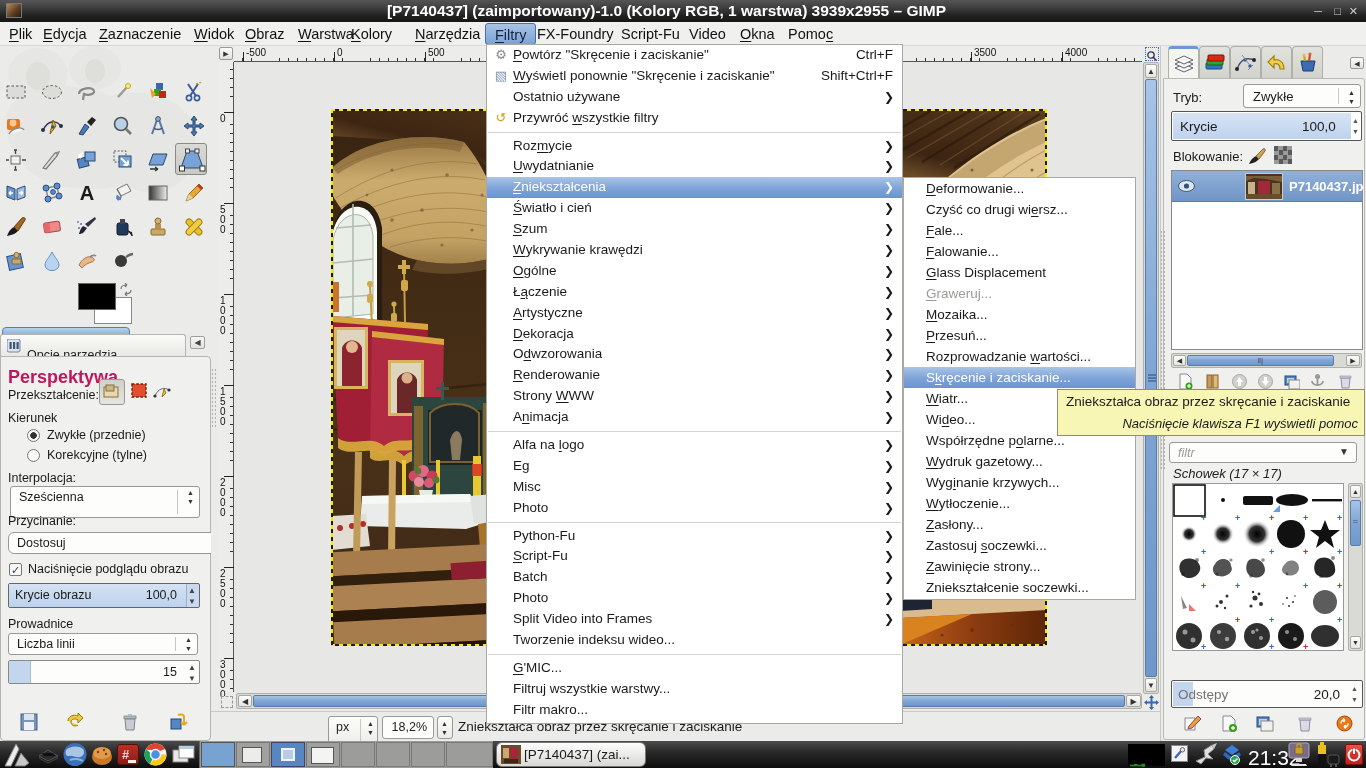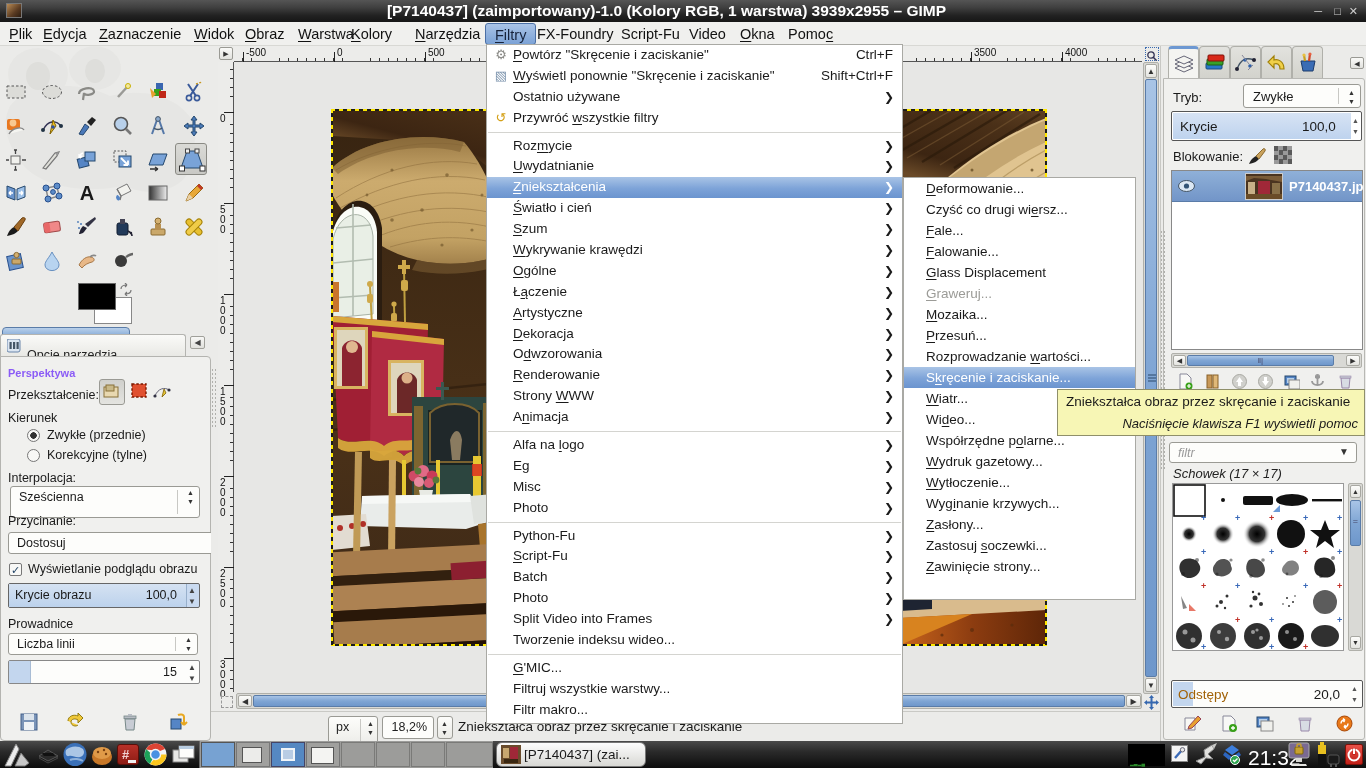--- a/index.html
+++ b/index.html
@@ -306,7 +306,7 @@
   </div>
   <div class="abs" style="left:190px;top:290px;width:15px;height:13px;background:linear-gradient(#f8f8f6,#e0e0dc);border:1px solid #a0a09a;border-radius:2px;font-size:8px;text-align:center;line-height:12px;color:#444;">◀</div>
   <div class="abs" id="toolopts" style="left:0px;top:310px;width:211px;height:385px;background:#f0f0ee;border:1px solid #b4b4b0;border-radius:0 4px 4px 4px;">
-    <div class="abs" style="left:7px;top:10px;font-size:11px;font-weight:bold;color:#8b5cf6;">Perspektywa</div>
+    <div class="abs" style="left:7px;top:10px;font-size:18px;font-weight:bold;color:#be185d;">Perspektywa</div>
     <div class="abs" style="left:7px;top:31px;font-size:12.5px;color:#1a1a1a;">Przekształcenie:</div>
     <div class="abs" style="left:98px;top:22px;width:26px;height:26px;background:linear-gradient(#d0d0cc,#e4e4e0);border:1px solid #9a9a94;border-radius:3px;">
       <svg width="18" height="16" style="position:absolute;left:3px;top:4px;">

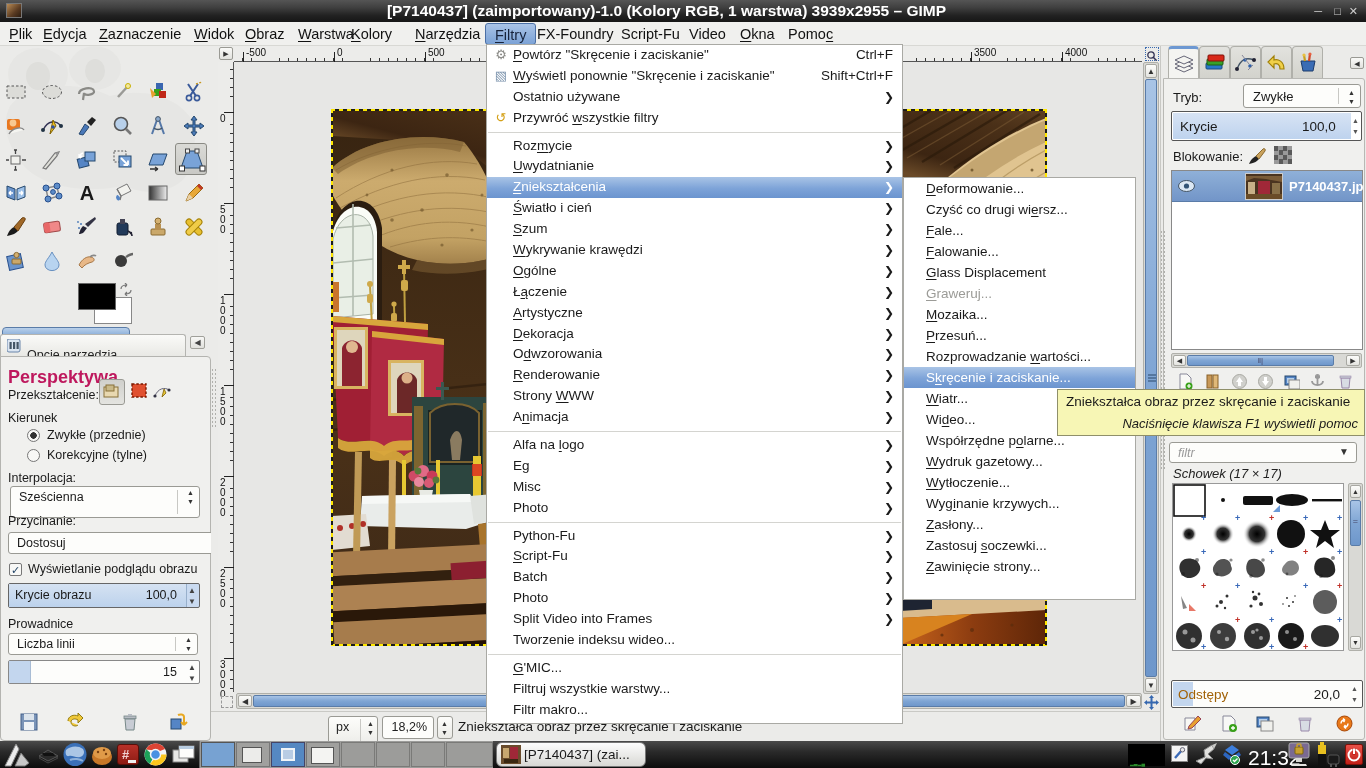--- a/index.html
+++ b/index.html
@@ -980,8 +980,8 @@
   <div class="it2">Wi<u>d</u>eo...</div>
   <div class="it2">Współrzędne p<u>o</u>larne...</div>
   <div class="it2"><u>W</u>ydruk gazetowy...</div>
+  <div class="it2">Wyg<u>i</u>nanie krzywych...</div>
   <div class="it2"><u>W</u>ytłoczenie...</div>
-  <div class="it2">Wyg<u>i</u>nanie krzywych...</div>
   <div class="it2"><u>Z</u>asłony...</div>
   <div class="it2">Zastosuj <u>s</u>oczewki...</div>
   <div class="it2"><u>Z</u>awinięcie strony...</div>

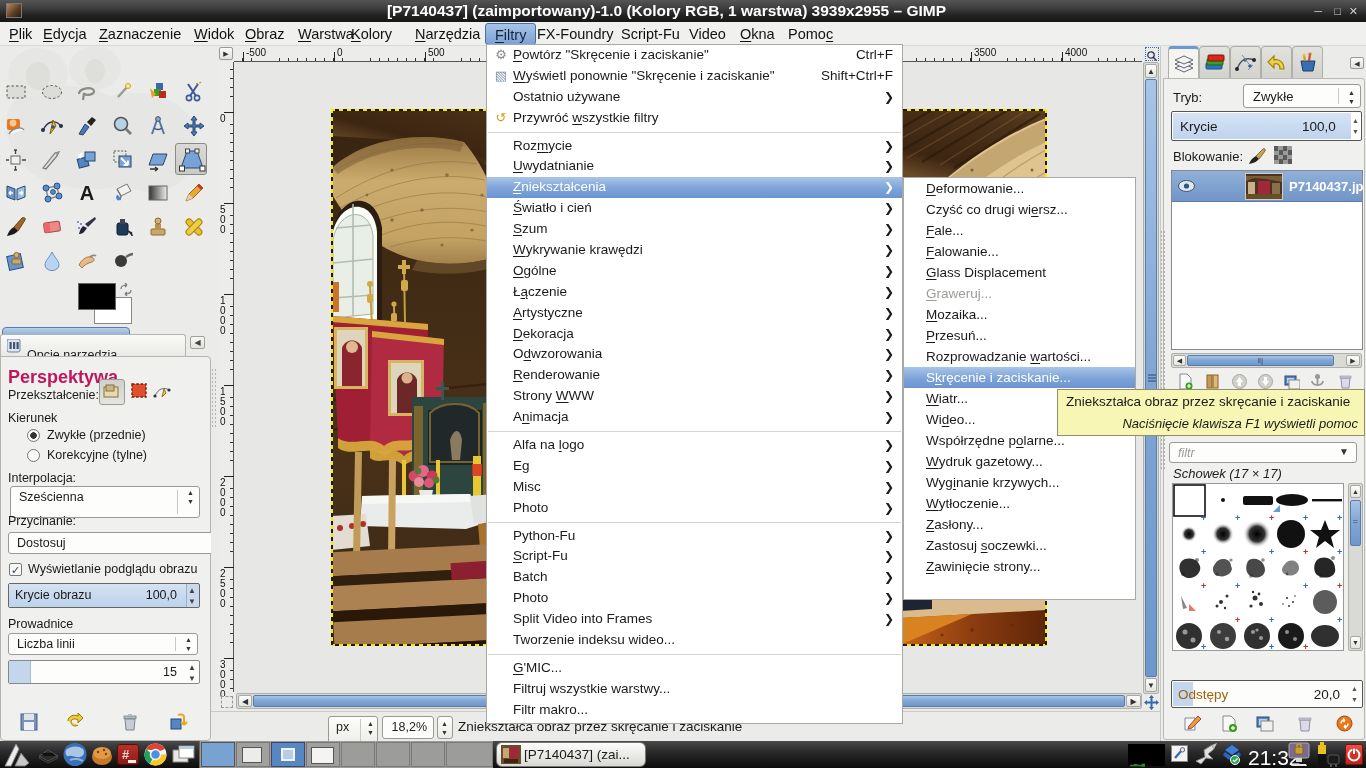--- a/index.html
+++ b/index.html
@@ -335,7 +335,7 @@
         <span class="updn">▲<br>▼</span>
       </div>
     <div class="abs" style="left:7px;top:157px;font-size:12.5px;color:#1a1a1a;">Przycinanie:</div>
-    <div class="abs gcombo" style="left:7px;top:175px;width:226px;height:22px;">
+    <div class="abs gcombo" style="left:7px;top:175px;width:226px;height:22px;border-radius:6px;">
         <span style="position:absolute;left:8px;top:3px;">Dostosuj</span>
         <span class="cbsep"></span>
         <span class="updn">▲<br>▼</span>

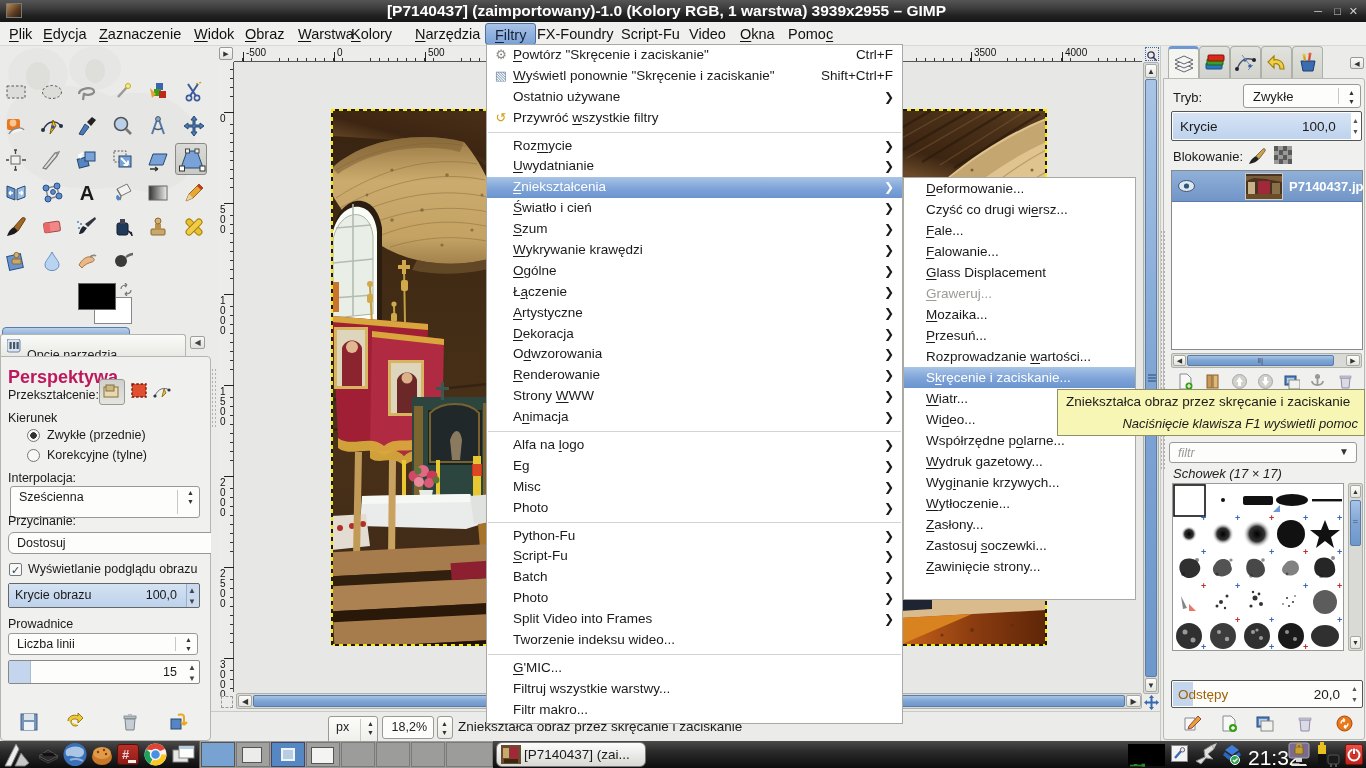--- a/index.html
+++ b/index.html
@@ -341,7 +341,7 @@
         <span class="updn">▲<br>▼</span>
       </div>
     <div class="abs" style="left:8px;top:206px;width:13px;height:13px;background:#f8f8f6;border:1px solid #777;border-radius:2px;color:#246;font-size:11px;line-height:12px;text-align:center;">✓</div>
-    <div class="abs" style="left:27px;top:205px;font-size:12.5px;color:#1a1a1a;">Wyświetlanie podglądu obrazu</div>
+    <div class="abs" style="left:27px;top:205px;font-size:12.5px;color:#1a1a1a;">Naciśnięcie podglądu obrazu</div>
     <div class="abs" style="left:7px;top:226px;width:192px;height:25px;border:1px solid #666;background:#c9daf0;border-radius:2px;">
       <div style="position:absolute;left:0;top:0;bottom:0;width:178px;background:linear-gradient(#d5e2f2,#bcd2ec);border-right:1px solid #98b0cc;"></div>
       <span style="position:absolute;left:6px;top:4px;font-size:12.5px;color:#1a1a1a;">Krycie obrazu</span>

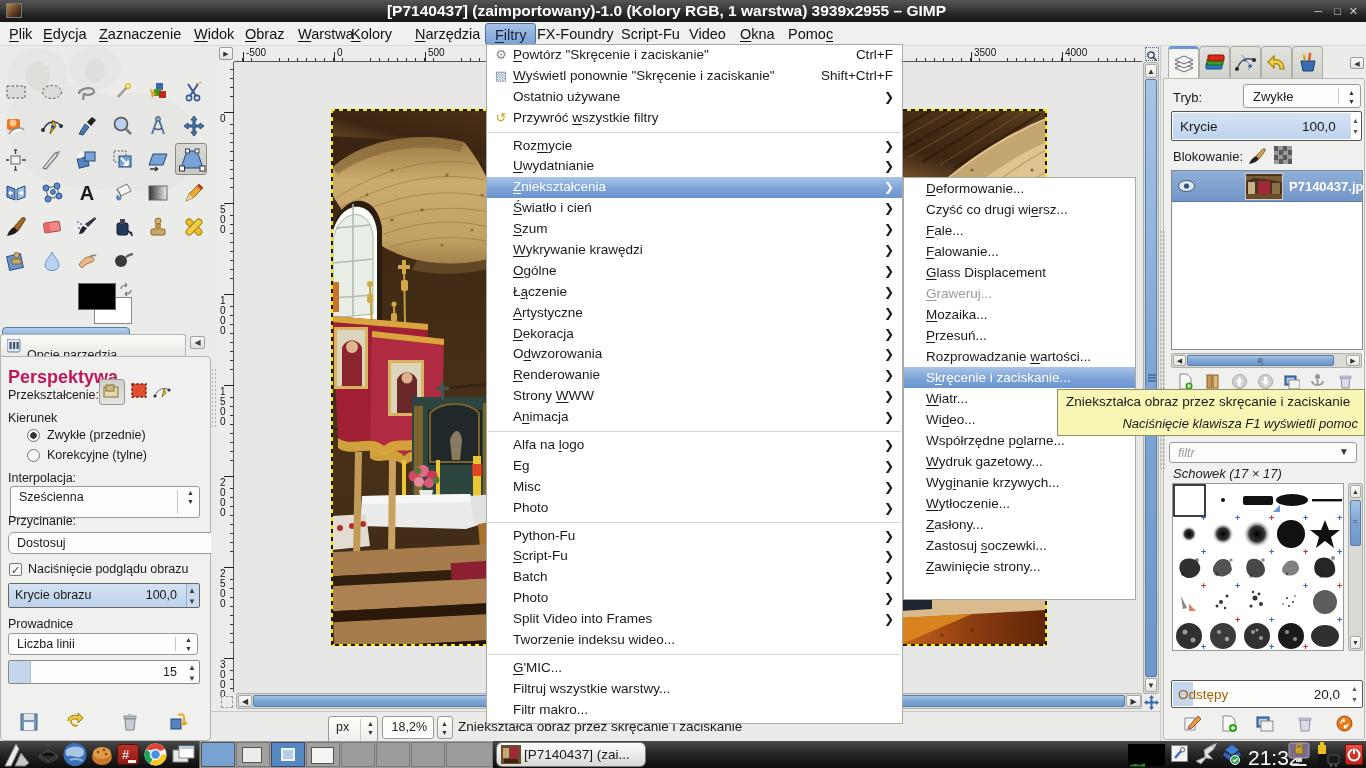--- a/index.html
+++ b/index.html
@@ -985,6 +985,7 @@
   <div class="it2"><u>Z</u>asłony...</div>
   <div class="it2">Zastosuj <u>s</u>oczewki...</div>
   <div class="it2"><u>Z</u>awinięcie strony...</div>
+  <div class="it2">Zniekształcenie soczewki...</div>
 </div>
 
 <div id="tooltip">

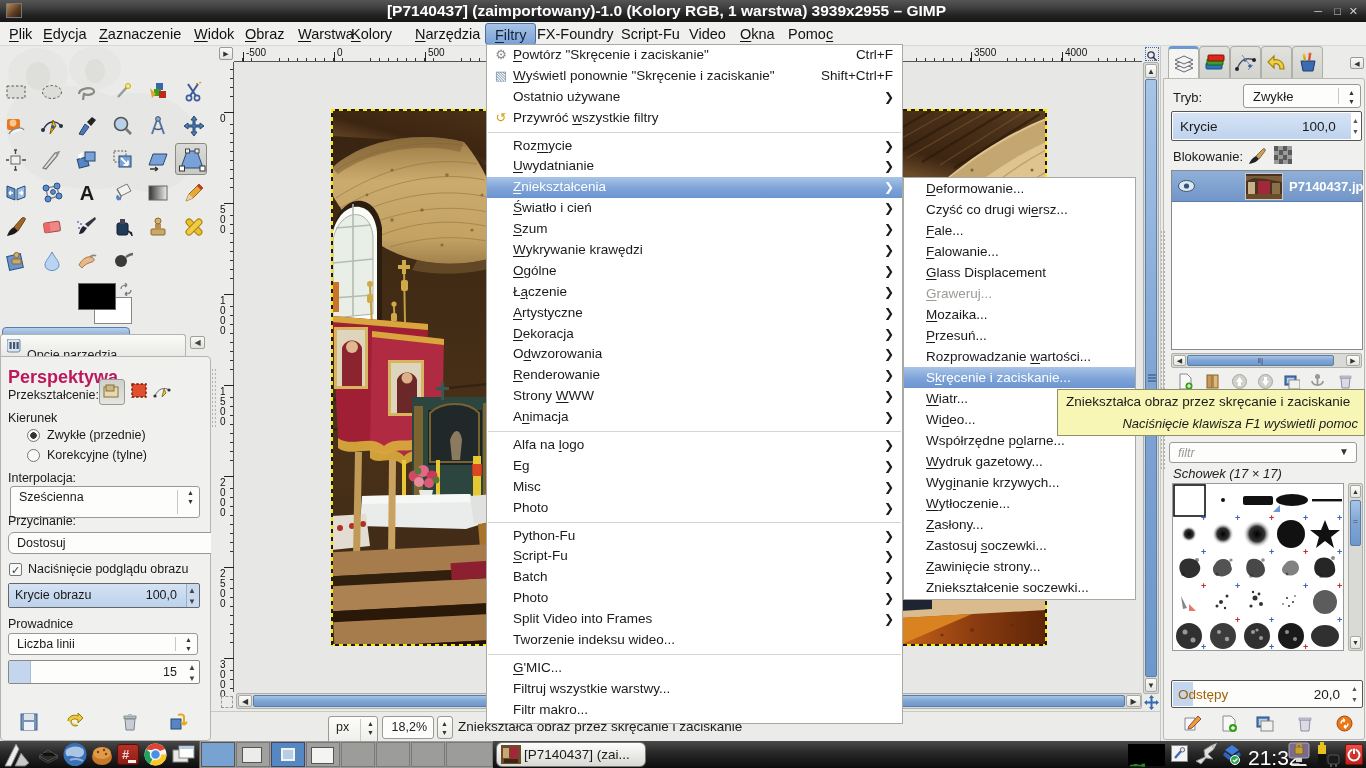--- a/index.html
+++ b/index.html
@@ -899,7 +899,7 @@
     </div>
   <div class="abs" style="left:10px;top:634px;width:192px;height:28px;border:1px solid #555;background:#fdfdfb;border-radius:2px;">
     <div style="position:absolute;left:1px;top:1px;bottom:1px;width:20px;background:#c3d6ee;"></div>
-    <span style="position:absolute;left:6px;top:6px;font-size:13.5px;color:#a16207;">Odstępy</span>
+    <span style="position:absolute;left:6px;top:6px;font-size:13.5px;color:#737373;">Odstępy</span>
     <span style="position:absolute;right:22px;top:6px;font-size:13.5px;color:#1a1a1a;">20,0</span>
     <span style="position:absolute;right:4px;top:2px;font-size:7px;color:#555;line-height:11px;">▲<br>▼</span>
   </div>

